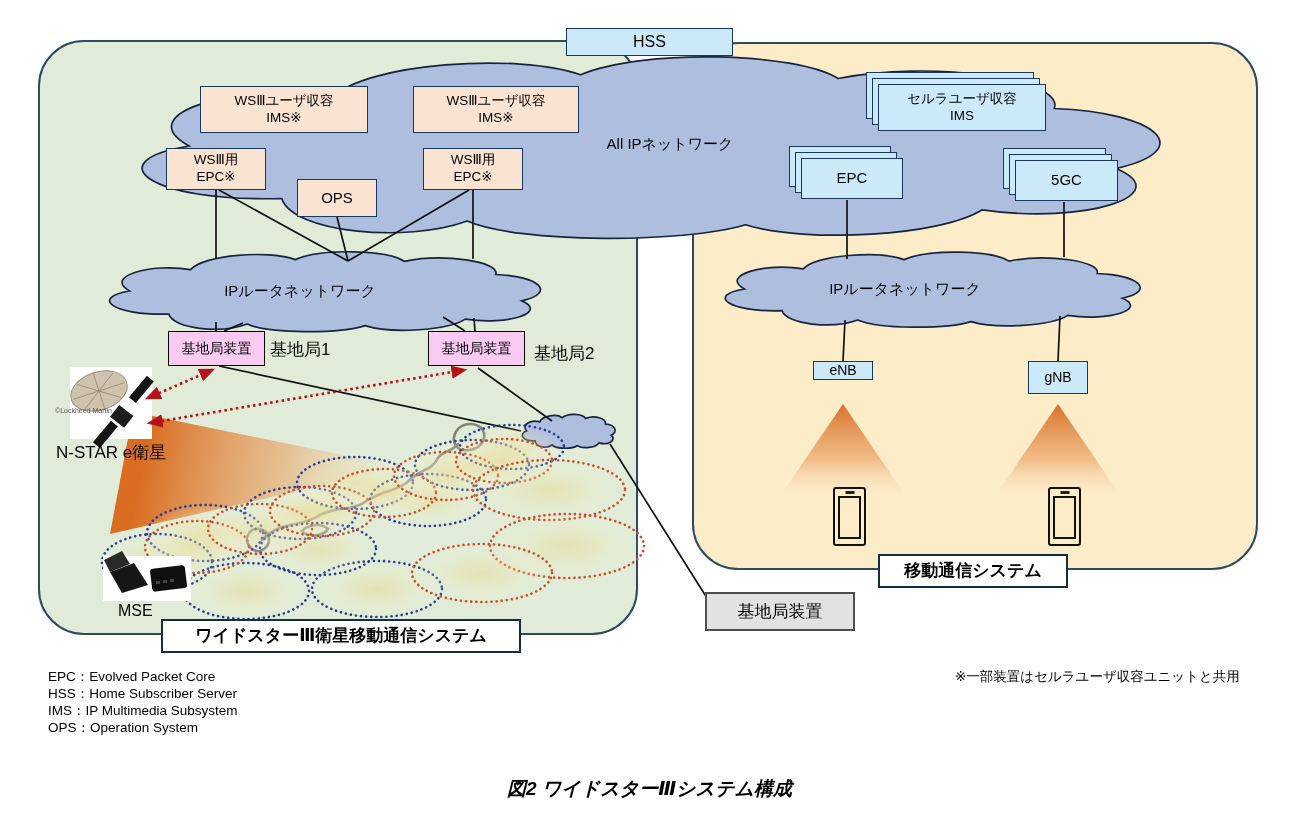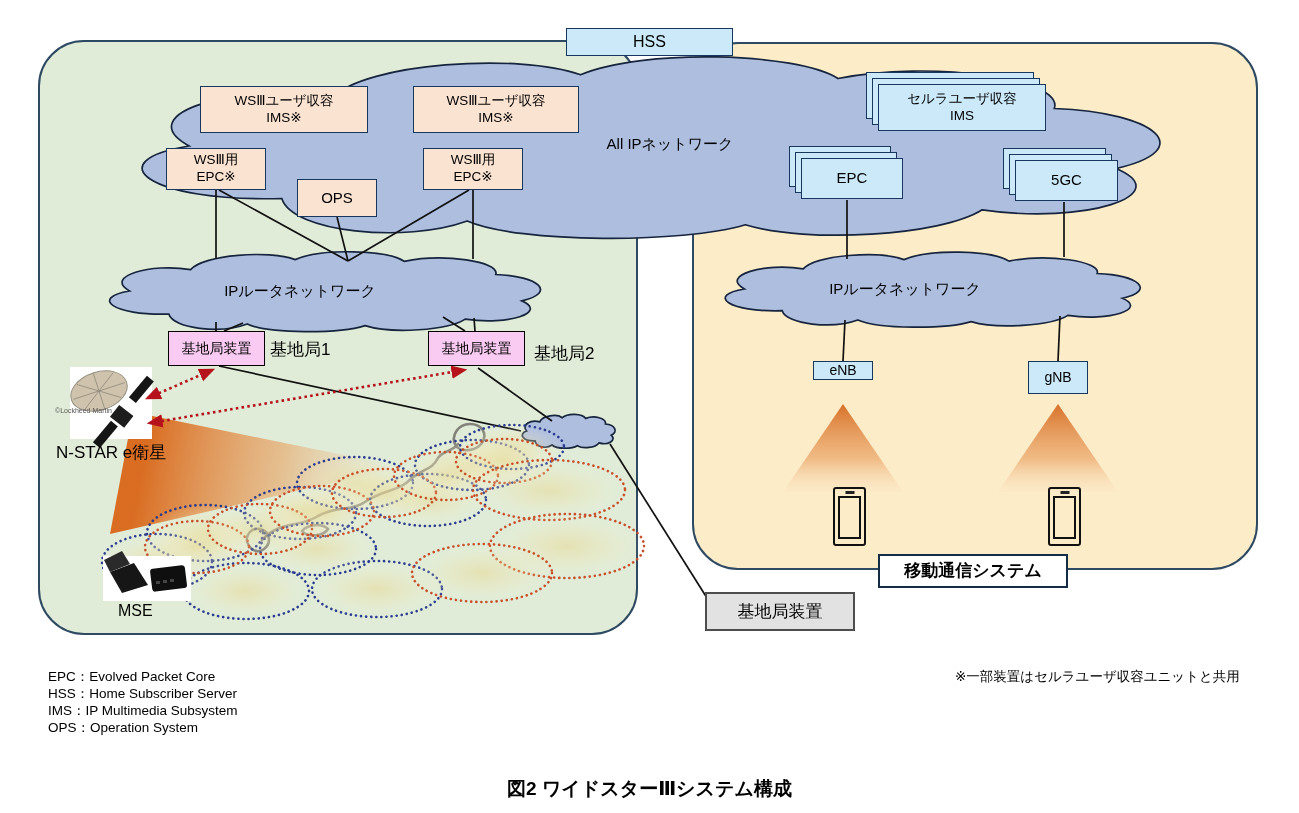--- a/index.html
+++ b/index.html
@@ -188,6 +188,9 @@
   <div class="freelabel" style="left:56px;top:441px;font-size:17px;text-align:center;">N-STAR e衛星</div>
   <div class="freelabel" style="left:118px;top:602px;font-size:16px;">MSE</div>
 
+  <div class="node white-box" style="left:161px;top:619px;width:360px;height:34px;">
+    <span>ワイドスターⅢ衛星移動通信システム</span>
+    </div>
 
   <div class="stack" style="left:866px;top:72px;width:181px;height:60px;">
     <div class="layer" style="left:0;top:0;width:168px;height:47px;"></div>

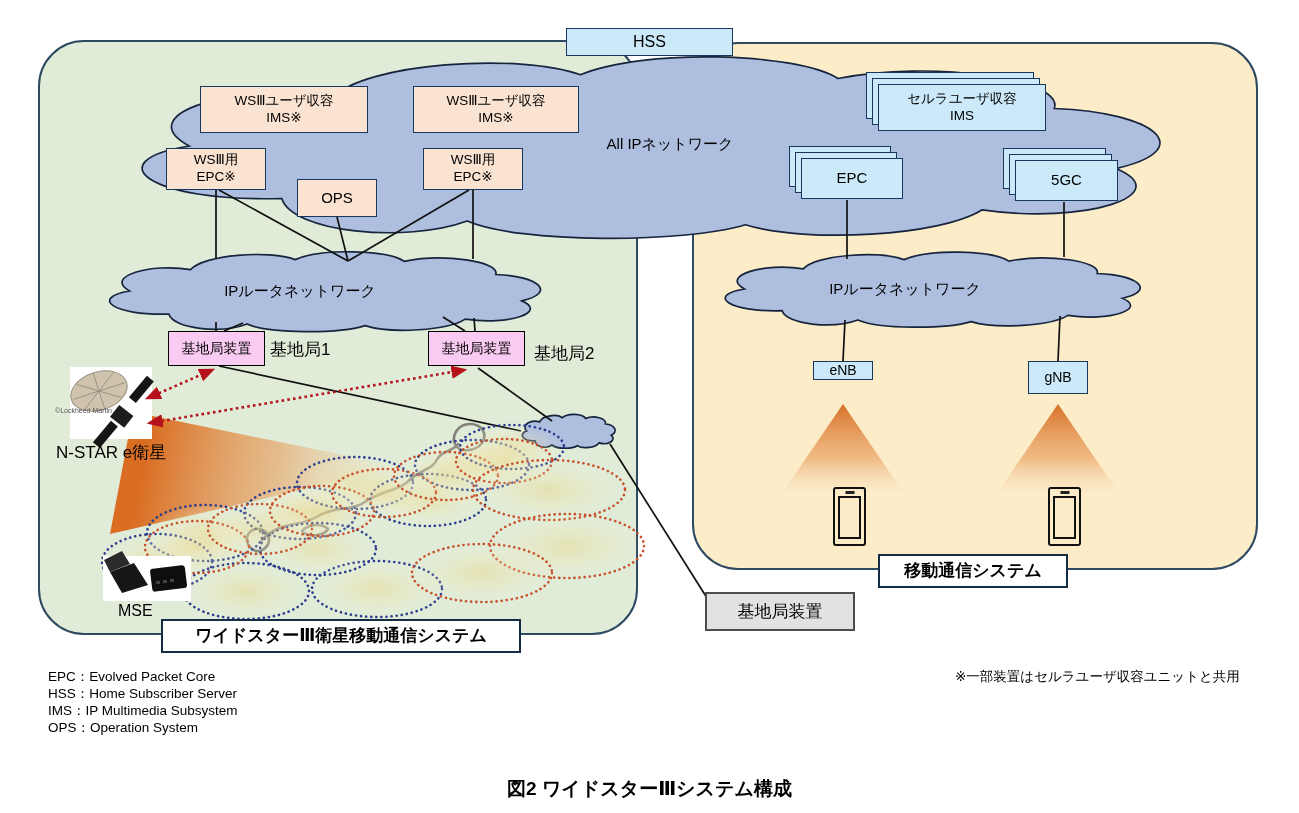--- a/index.html
+++ b/index.html
@@ -26,7 +26,7 @@
   .phone .speaker{position:absolute;top:2px;left:50%;transform:translateX(-50%);width:9px;height:2.5px;background:#222;}
   #legend{position:absolute;left:48px;top:668px;font-size:13.5px;line-height:17px;z-index:2;}
   #note{position:absolute;left:955px;top:668px;font-size:13.5px;z-index:2;}
-  #caption{position:absolute;left:0;right:0;top:776px;text-align:center;font-size:19px;font-weight:bold;z-index:2;}
+  #caption{position:absolute;left:0;right:0;top:776px;text-align:center;font-size:19px;font-weight:bold;z-index:2;font-style:italic;}
   #credit{position:absolute;left:55px;top:407px;font-size:7px;color:#555;z-index:3;}
 </style>
 </head>

